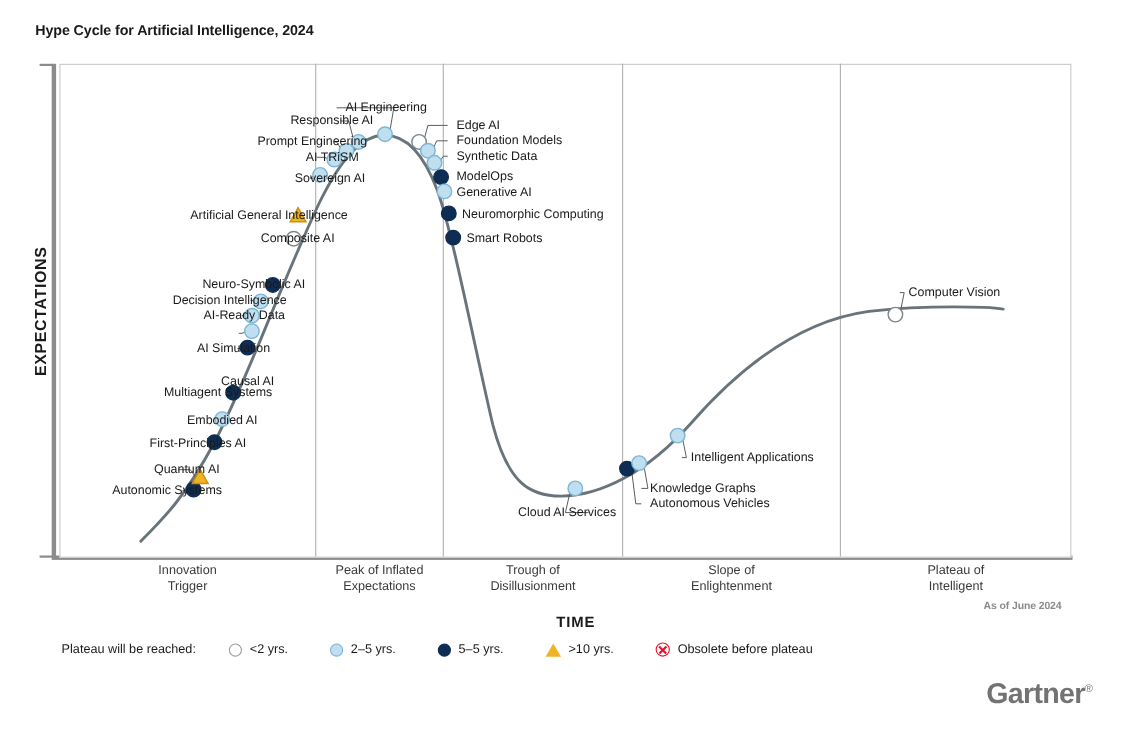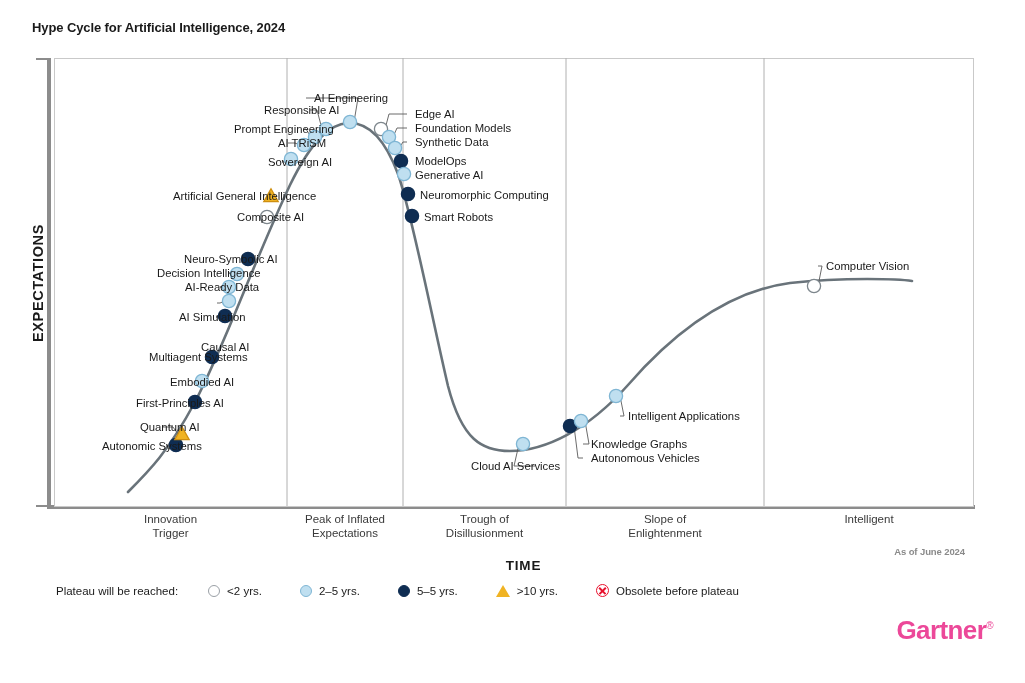--- a/index.html
+++ b/index.html
@@ -196,6 +196,7 @@
       <div>Enlightenment</div>
     </div>
     <div class="phase-label" style="left: 764px; width: 210px;">
+      <div>Plateau of</div>
       <div>Intelligent</div>
     </div>
   </div>

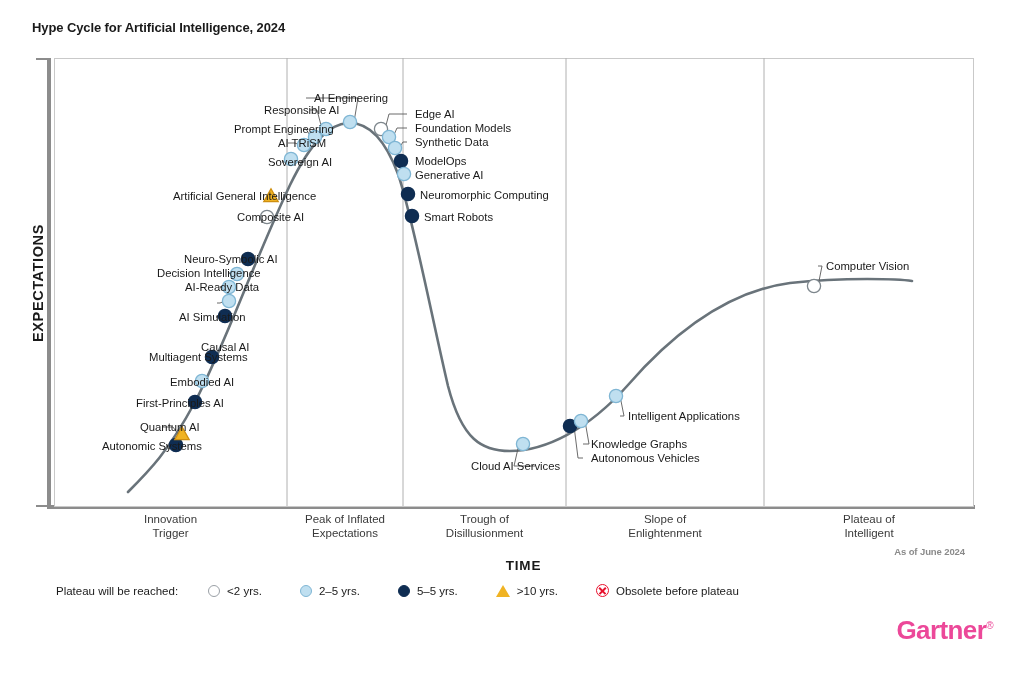--- a/index.html
+++ b/index.html
@@ -225,6 +225,6 @@
     </span>
   </div>
 
-<div id="gartner" style="color: #ec4899;"><span>Gartner</span><sup>®</sup></div>
+<div id="gartner" style="color: #737373;"><span>Gartner</span><sup>®</sup></div>
 
 </body></html>

